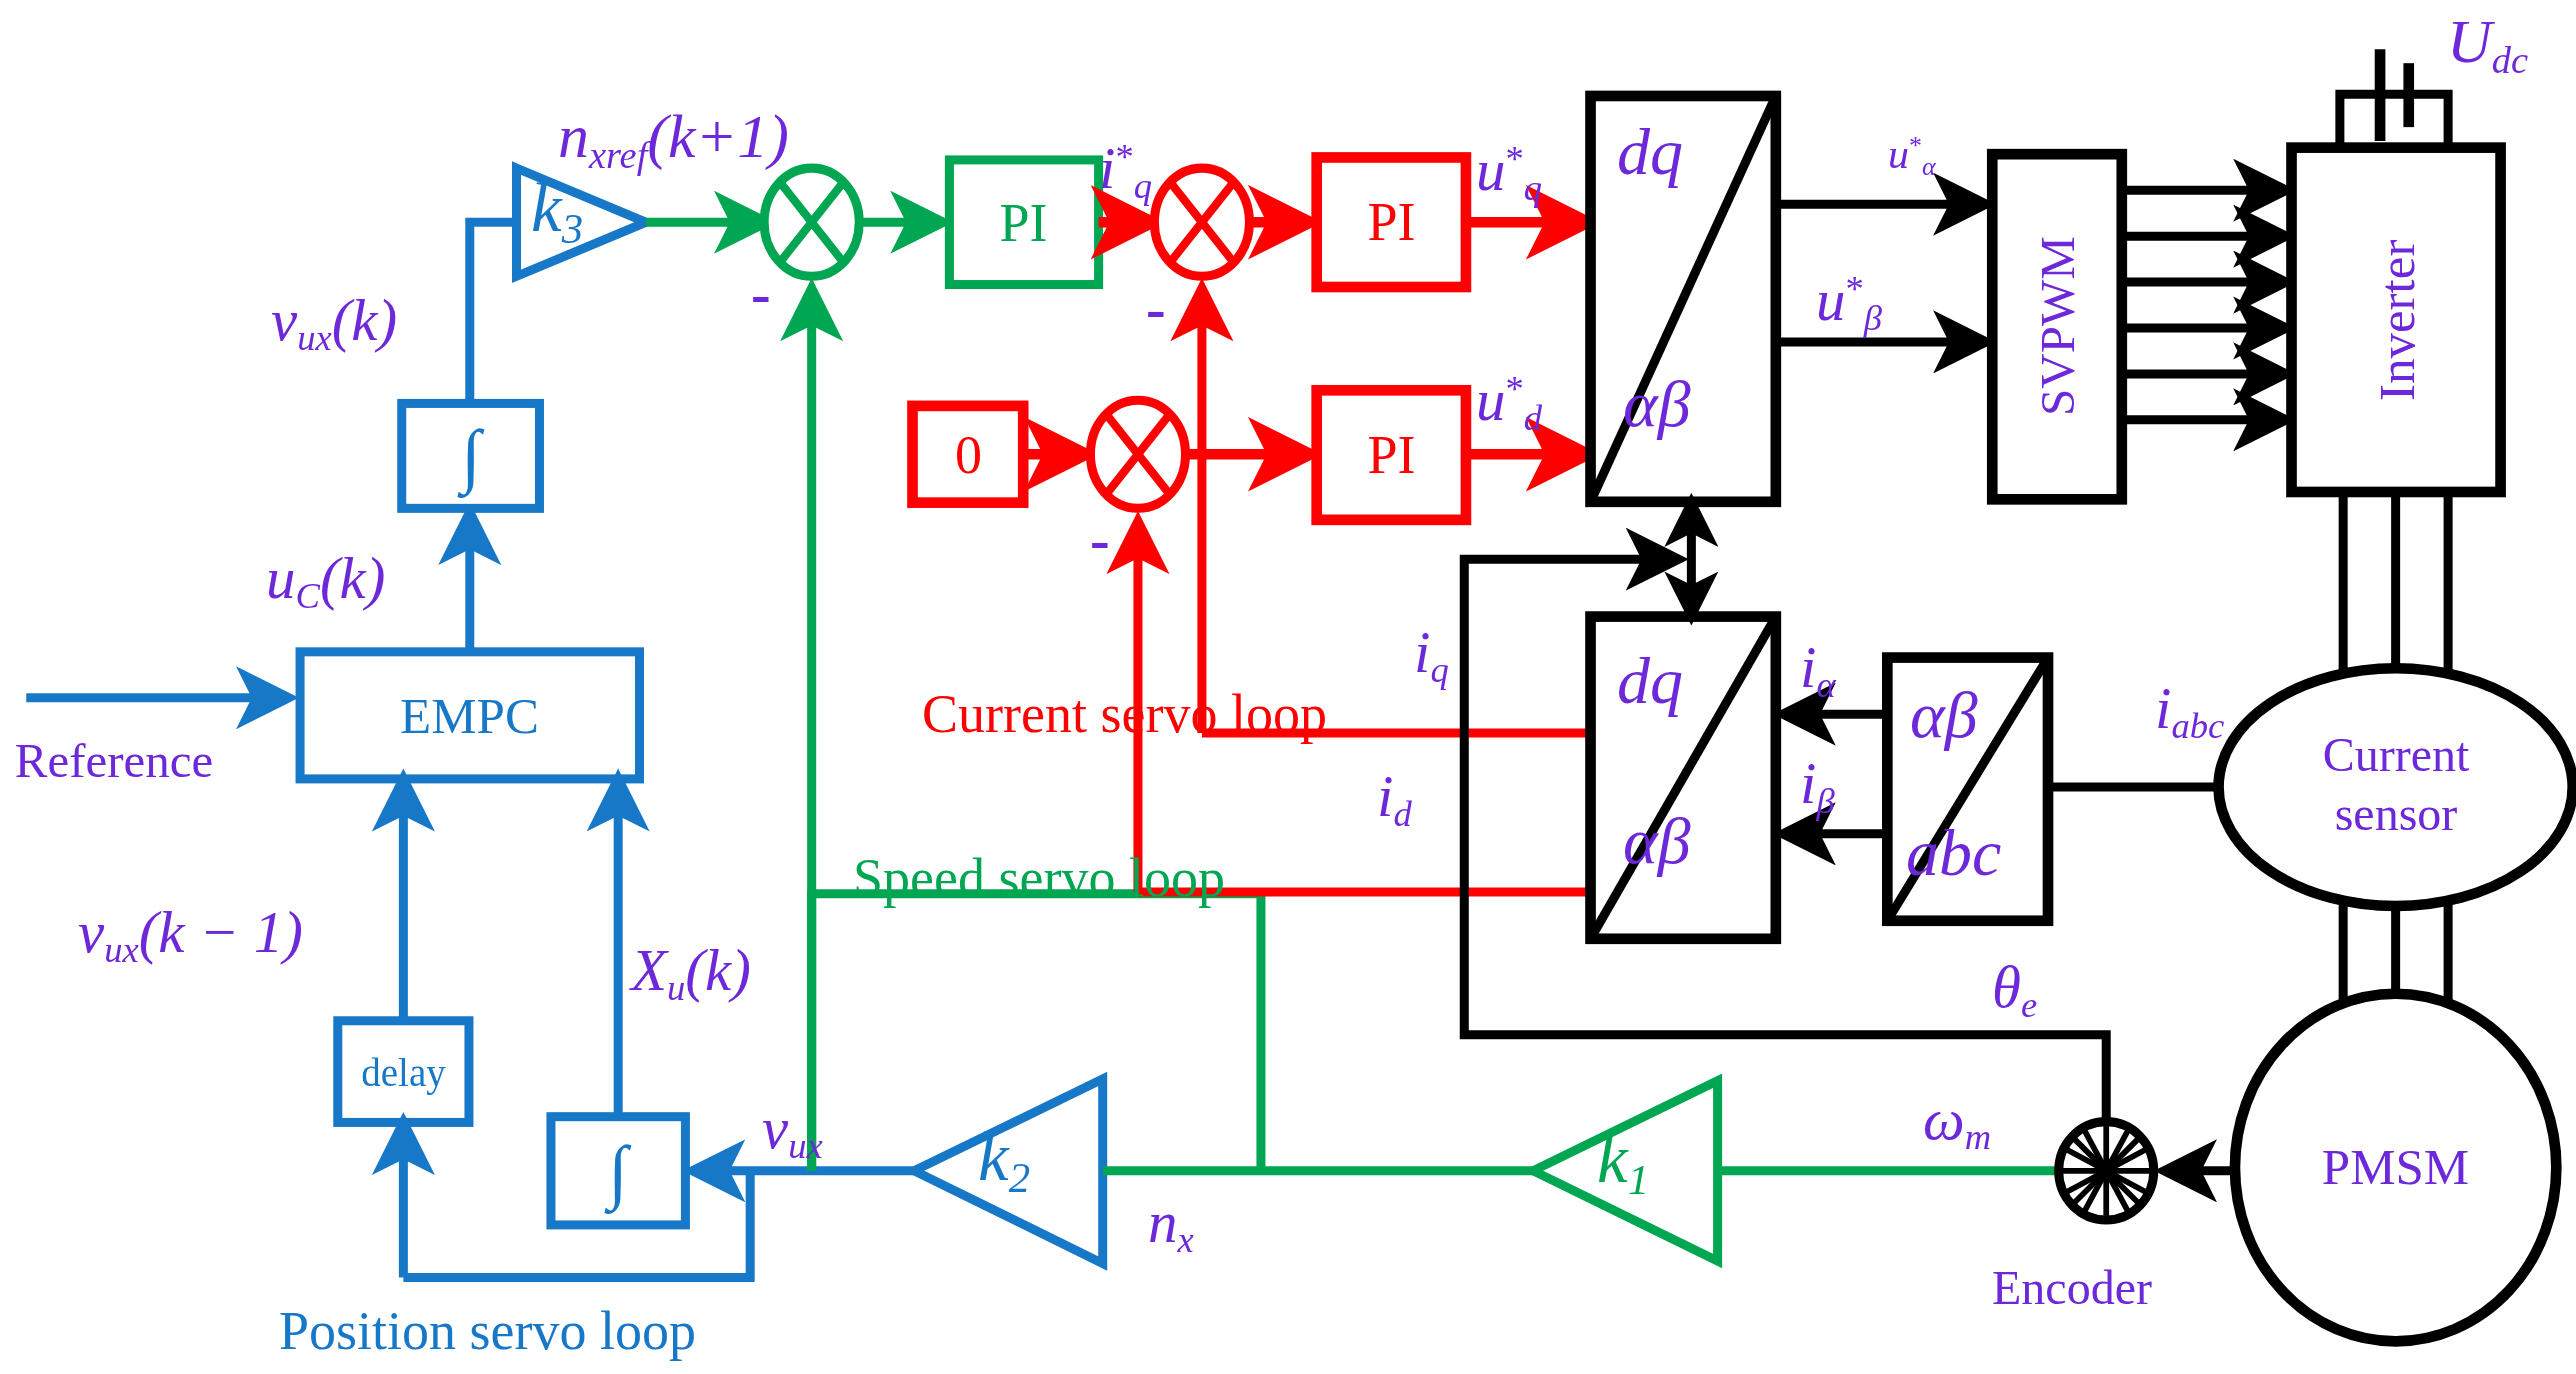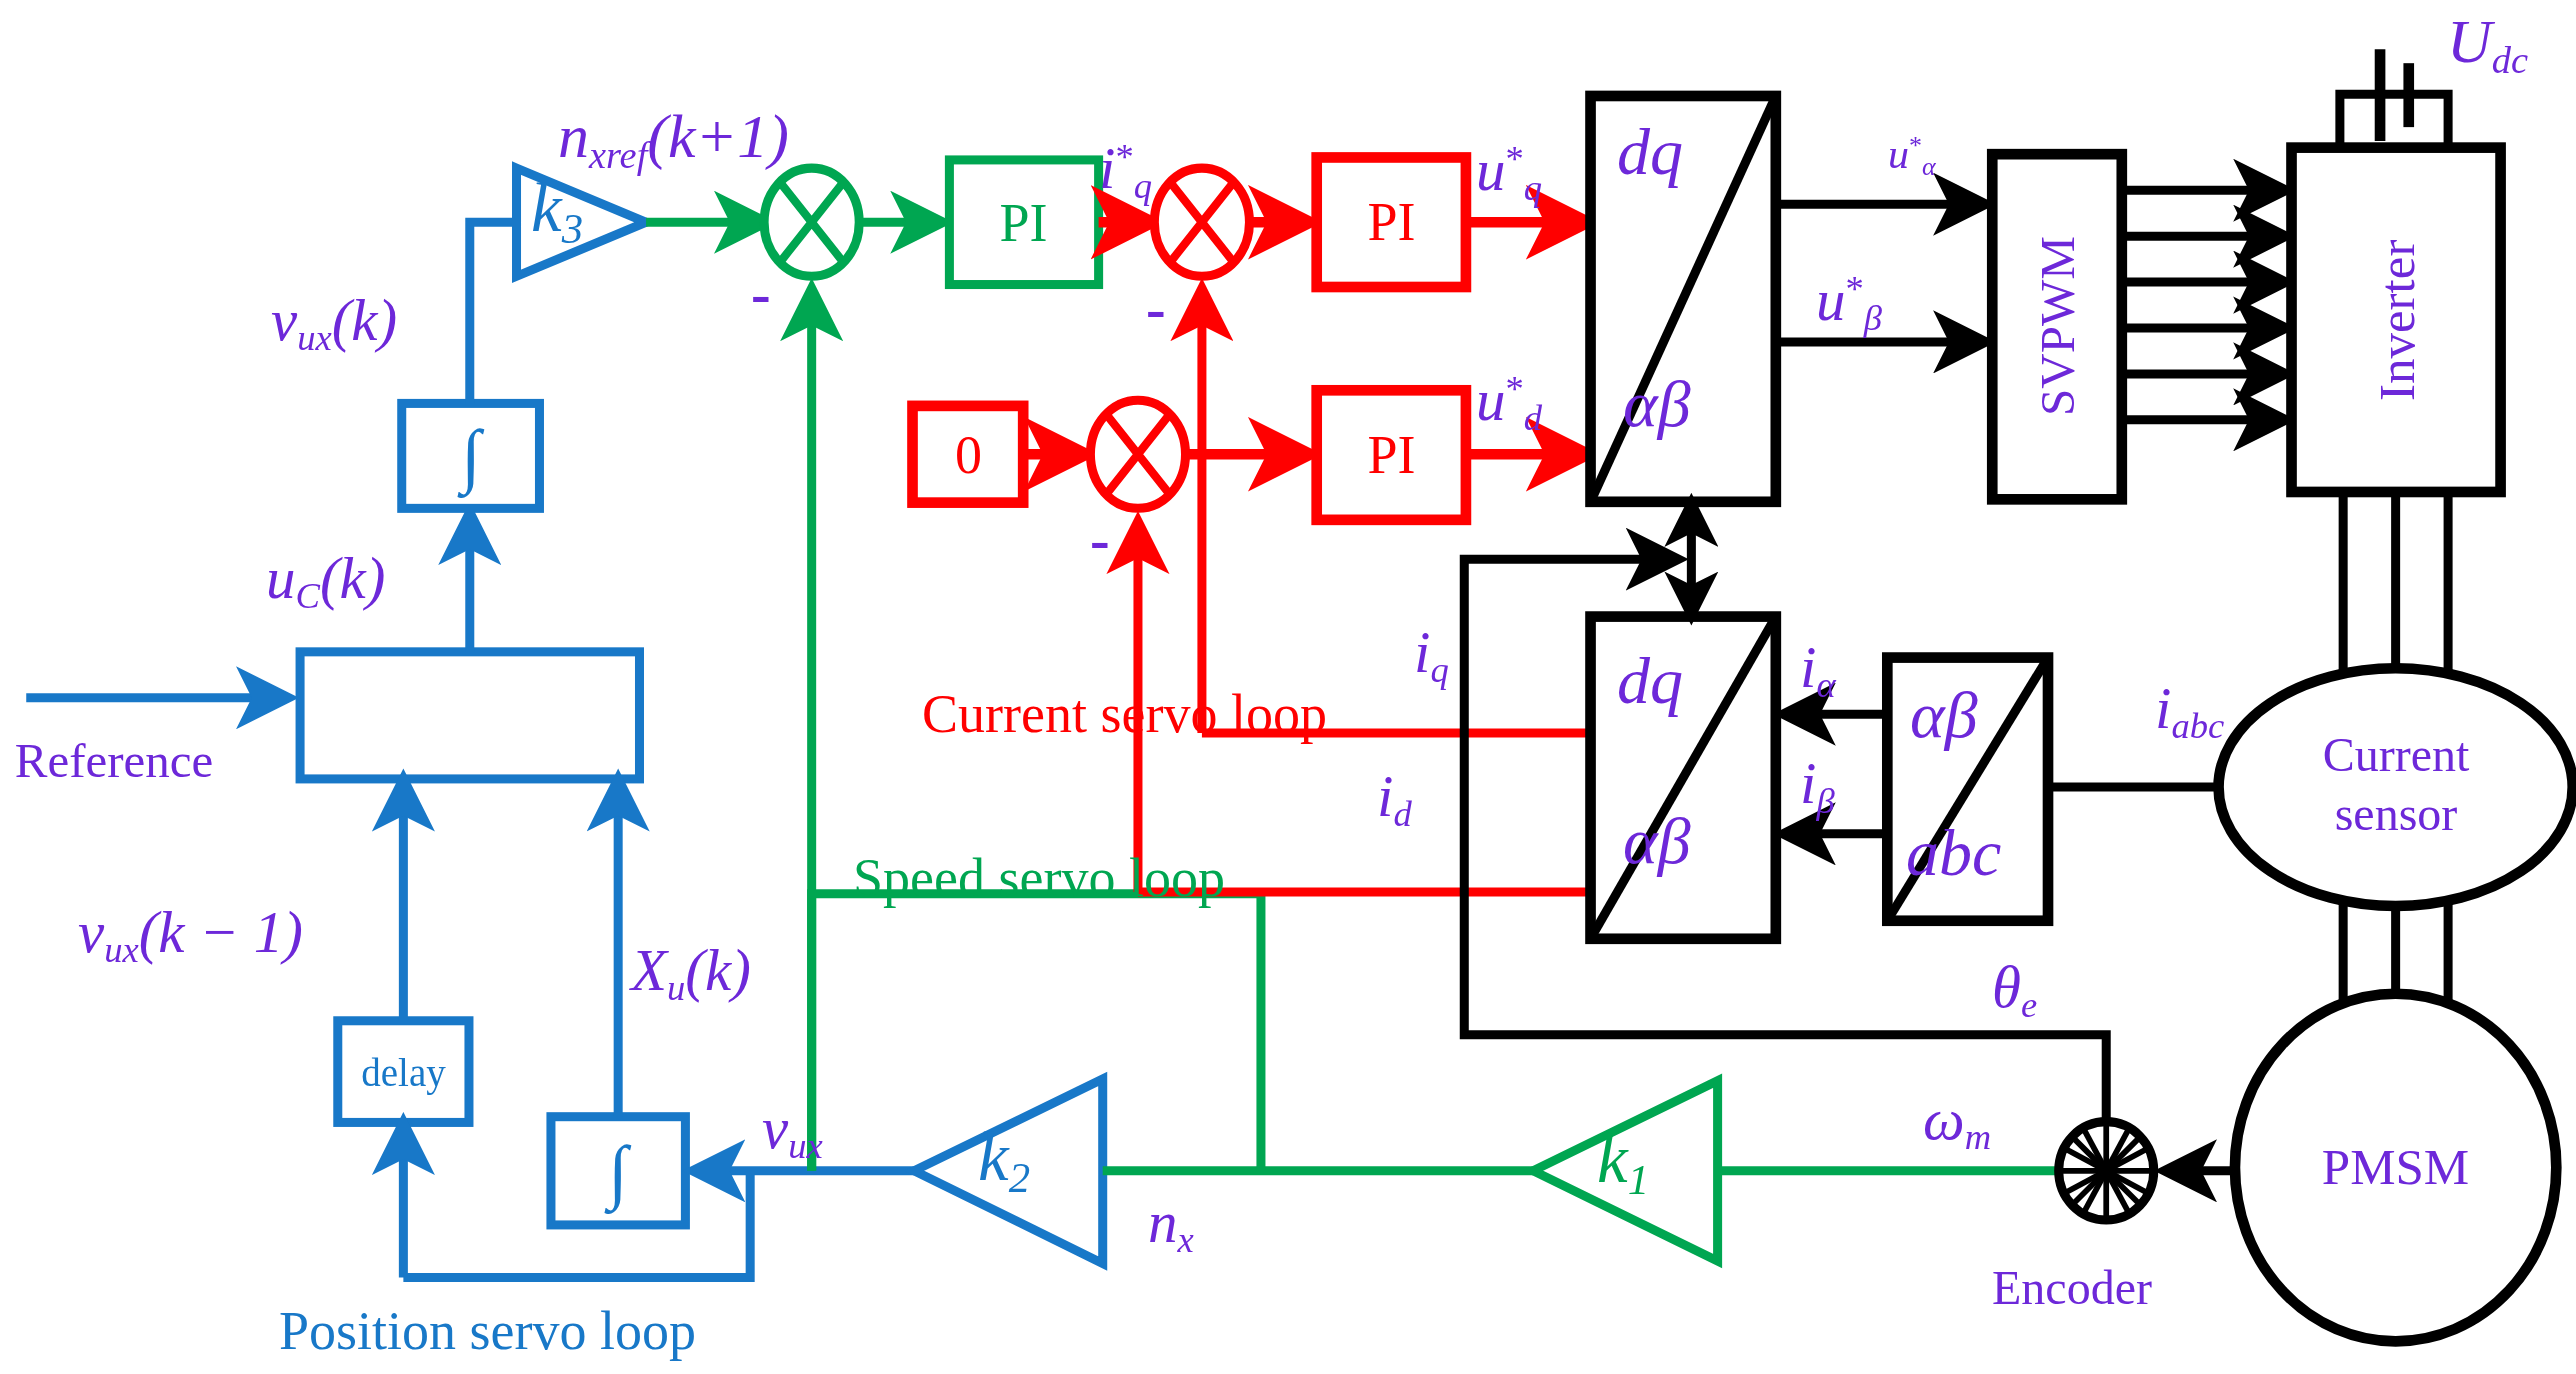--- a/index.html
+++ b/index.html
@@ -284,6 +284,7 @@
     </g>
   </svg>
 
+  <div class="boxlabel blue" style="left:300px;top:652px;width:339px;height:127px;font-size:51px;">EMPC</div>
 
   <div class="boxlabel blue" style="left:402px;top:403px;width:138px;height:105px;font-size:71px;">∫</div>
 

